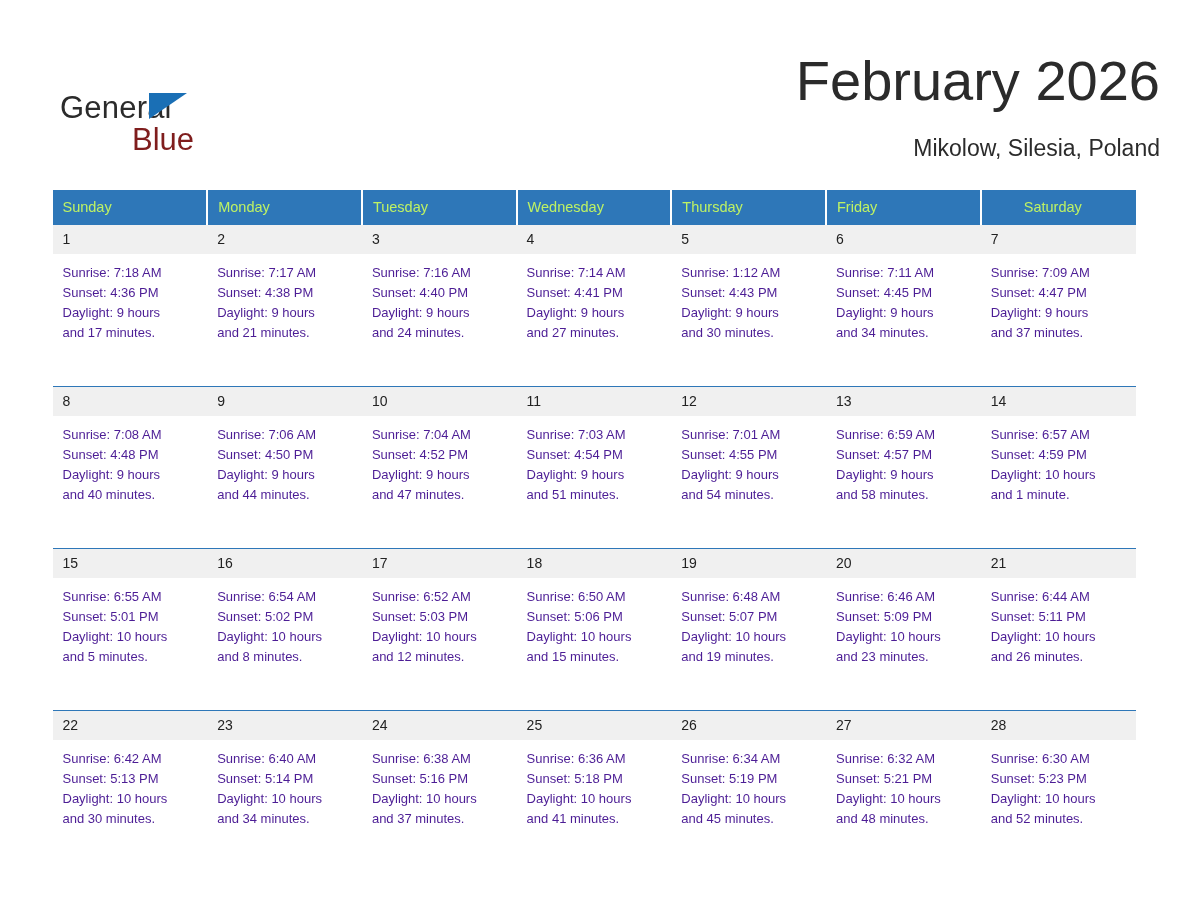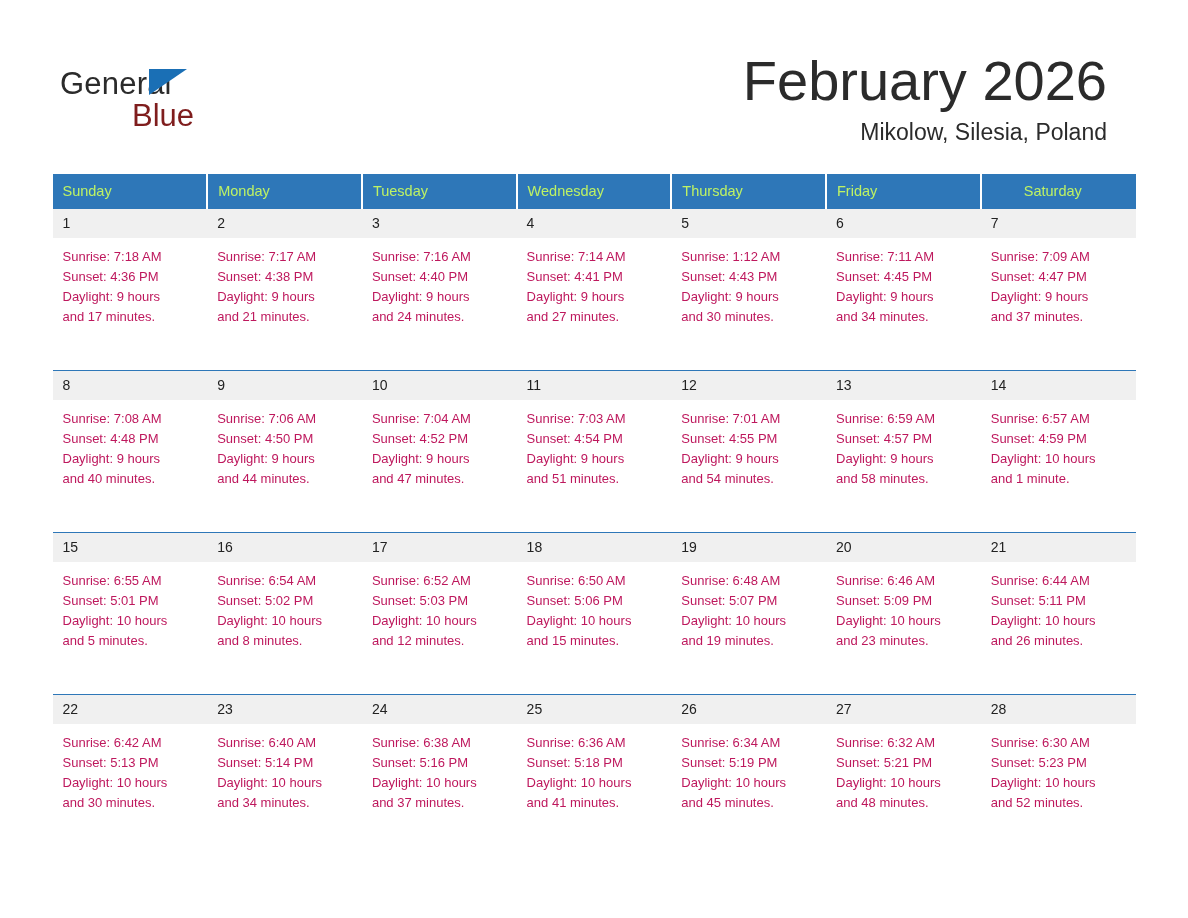--- a/index.html
+++ b/index.html
@@ -16,9 +16,9 @@
   }
   .header {
     display: flex;
-    align-items: center;
+    align-items: flex-end;
     justify-content: space-between;
-    padding: 50px 81px 0 57px;
+    padding: 50px 28px 0 57px;
   }
   .logo {
     position: relative;

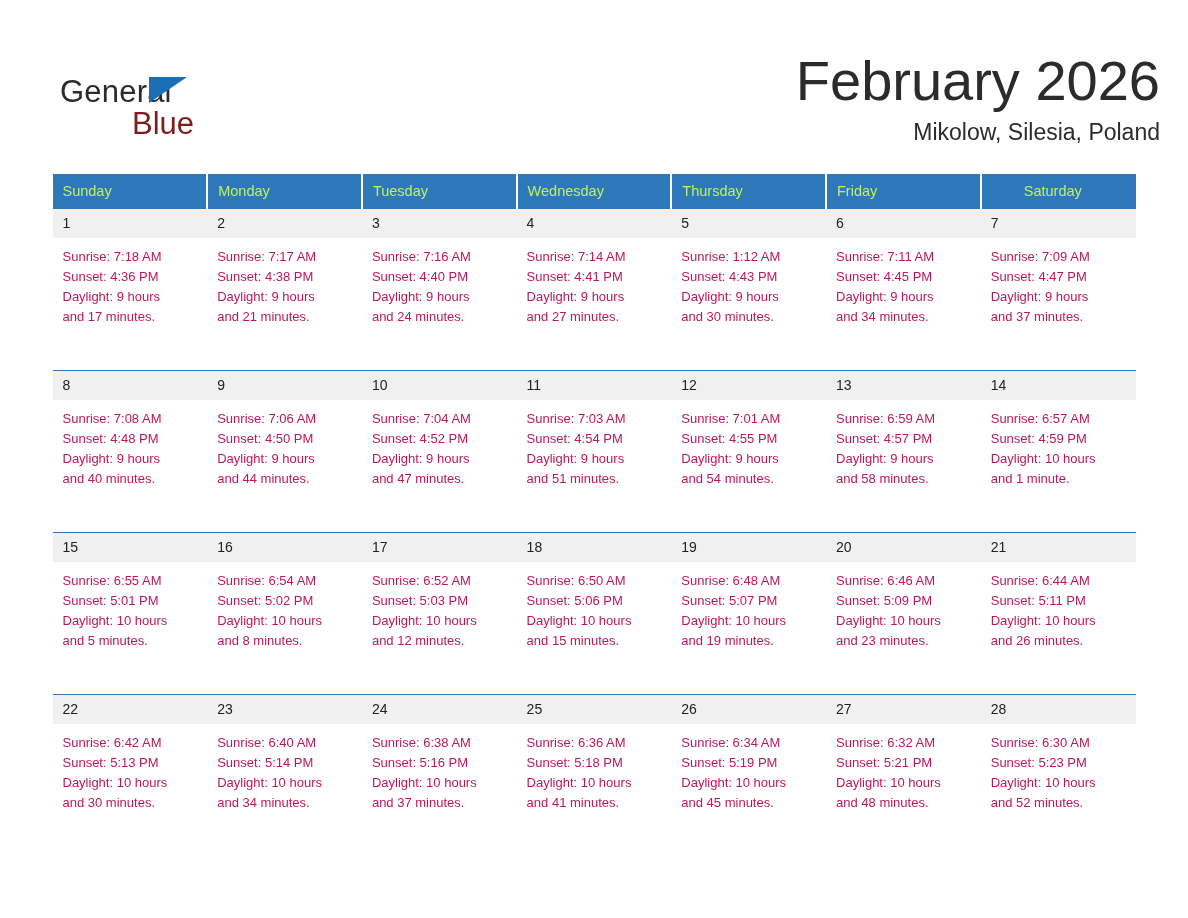--- a/index.html
+++ b/index.html
@@ -61,7 +61,7 @@
   .location {
     font-size: 23px;
     color: #2b2b2b;
-    margin-top: 8px;
+    margin-top: 24px;
   }
   table.cal {
     width: 1083px;

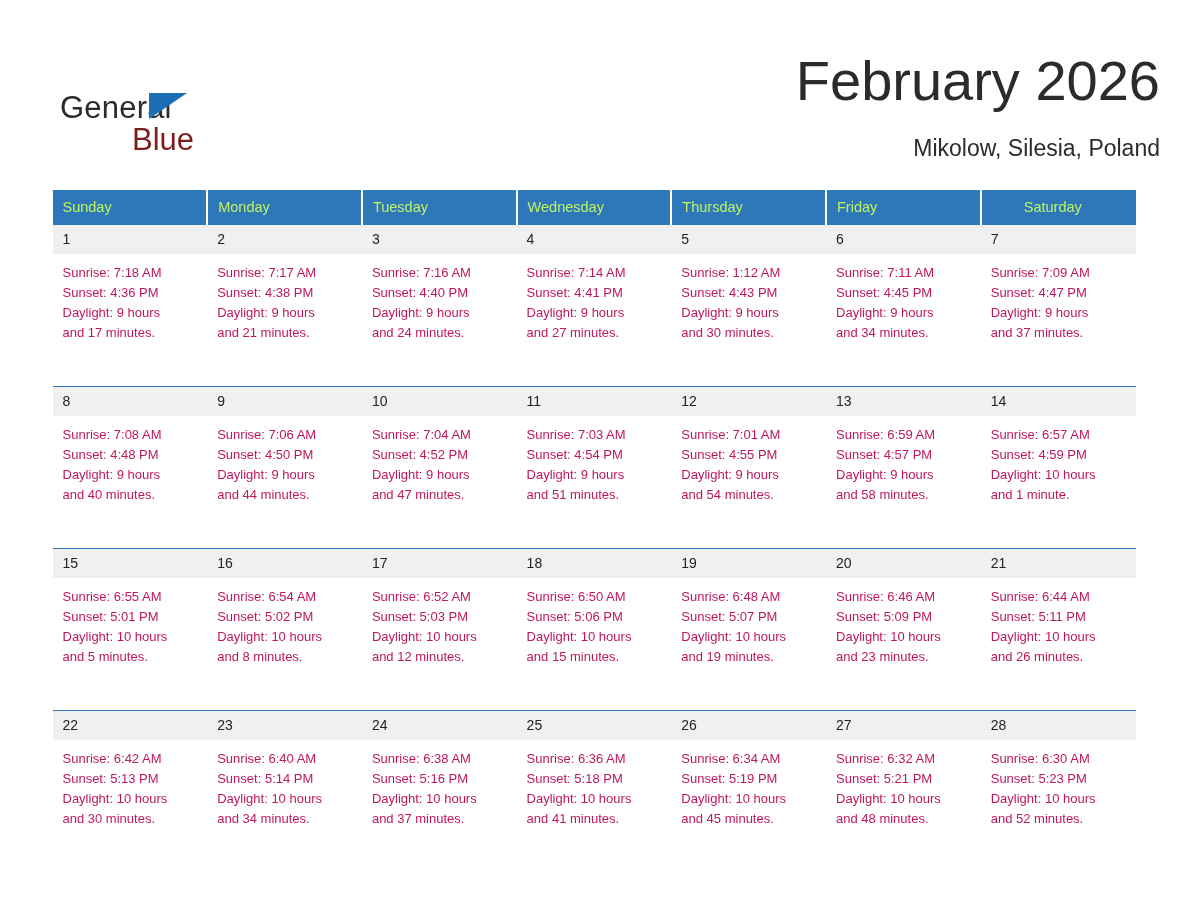--- a/index.html
+++ b/index.html
@@ -97,7 +97,7 @@
   .lines {
     padding: 9px 0 0 10px;
     font-size: 13px;
-    color: #be185d;
+    color: #4c1d95;
     line-height: 1.55;
   }
   .lines div { white-space: nowrap; }

